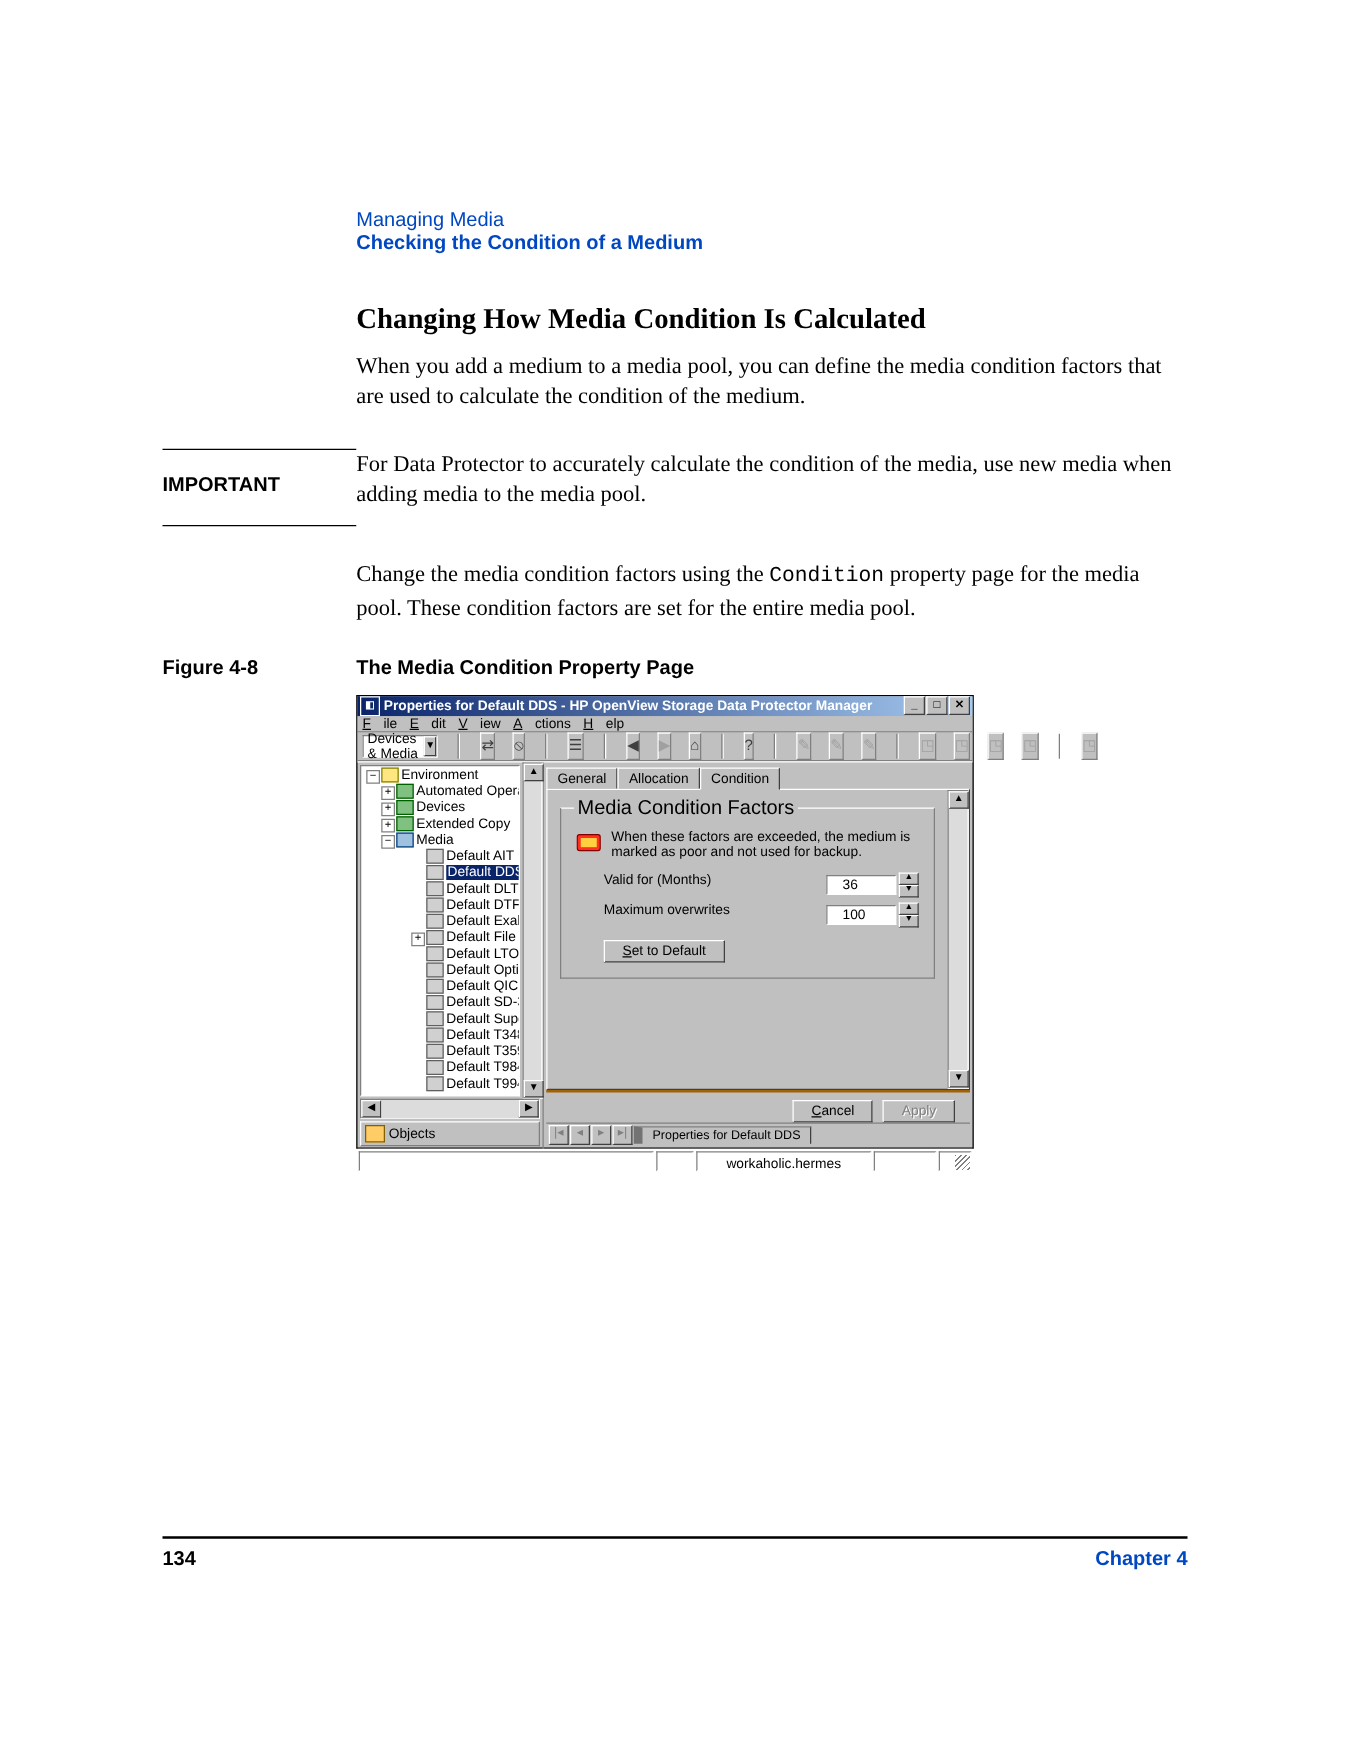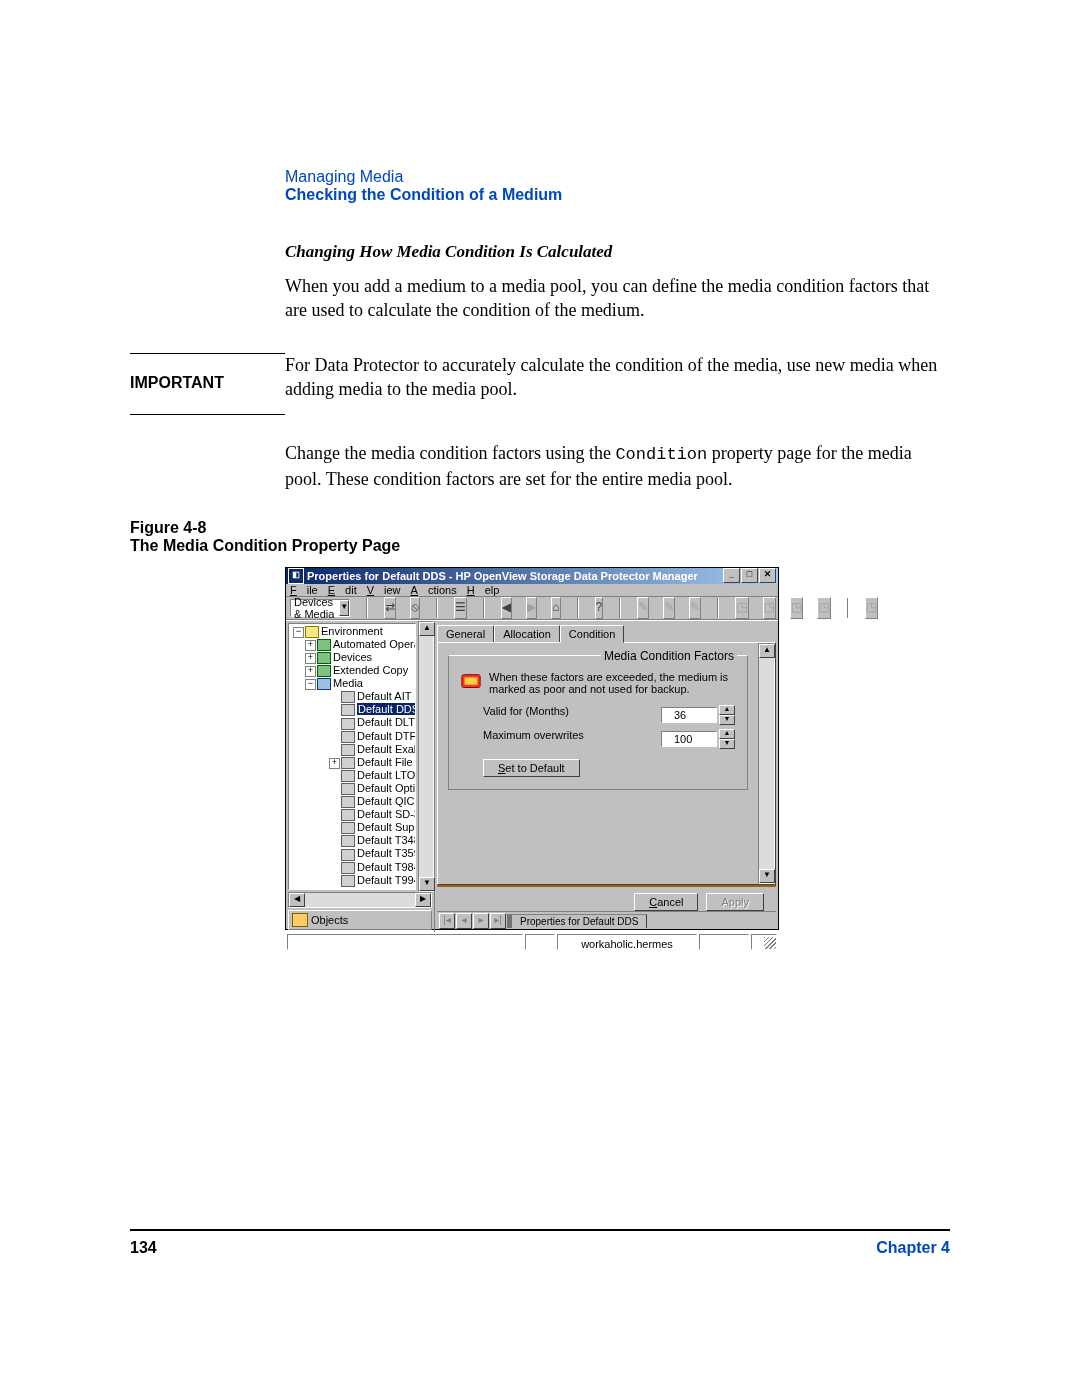--- a/index.html
+++ b/index.html
@@ -27,9 +27,8 @@
   .section-title {
     font-family: "Times New Roman", serif;
     font-weight: bold;
-    font-size: 17px;
+    font-size: 23px;
     margin: 38px 0 12px 155px;
-    font-style: italic;
   }
   .body-block {
     margin-left: 155px;

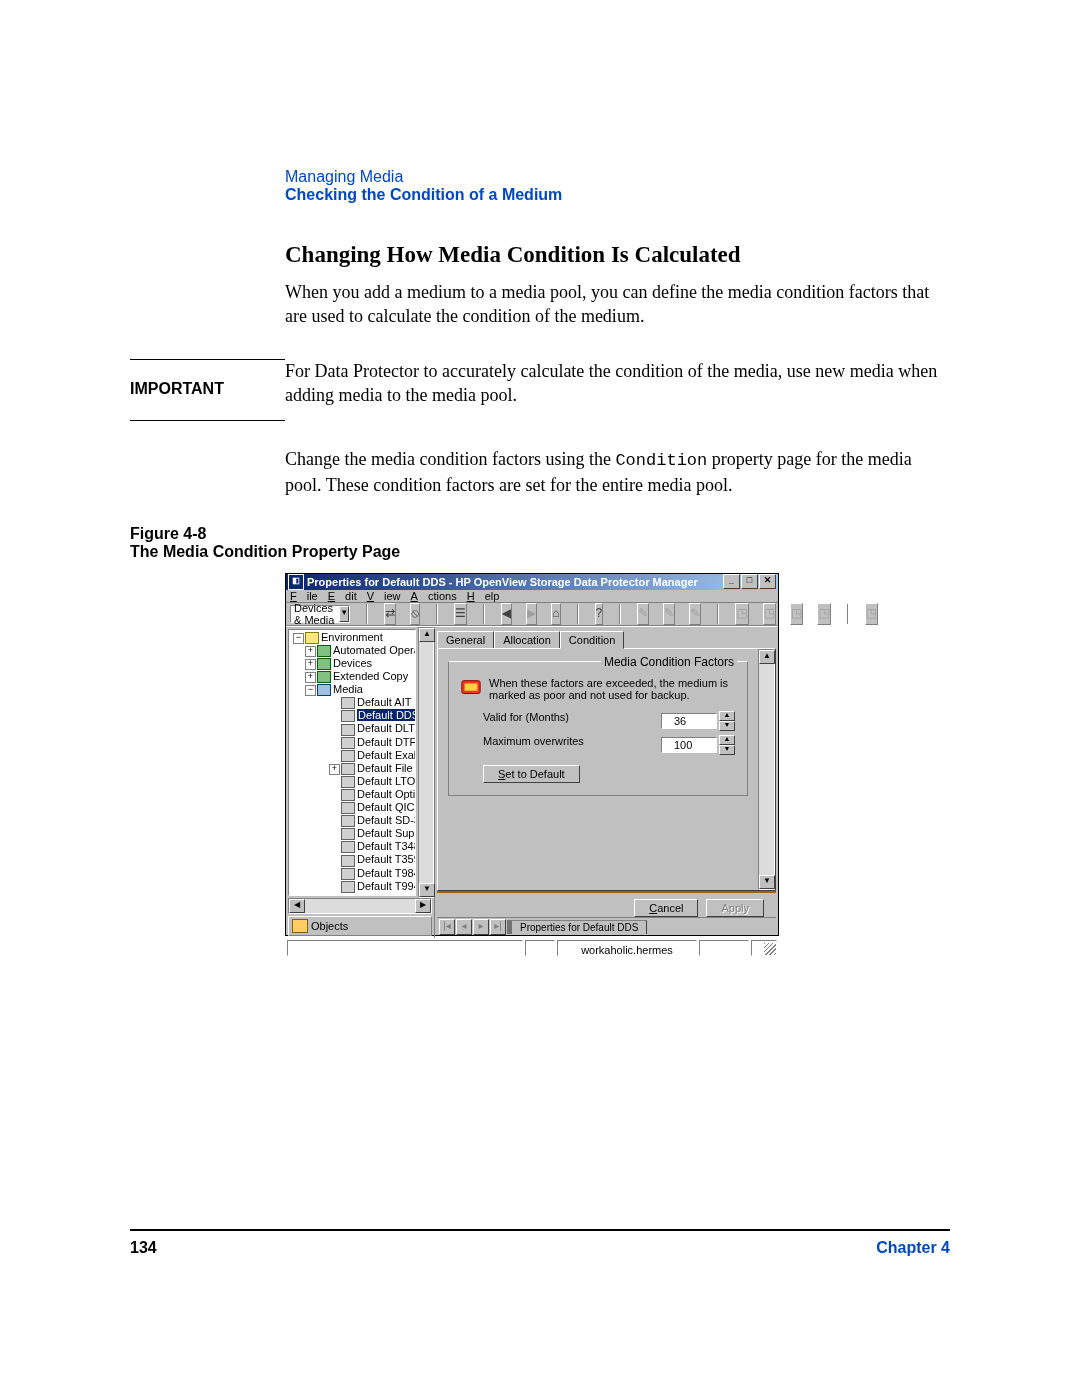--- a/index.html
+++ b/index.html
@@ -68,7 +68,6 @@
     display: flex;
     margin-top: 28px;
     margin-bottom: 12px;
-    flex-direction: column;
   }
   .figure-label {
     width: 155px;

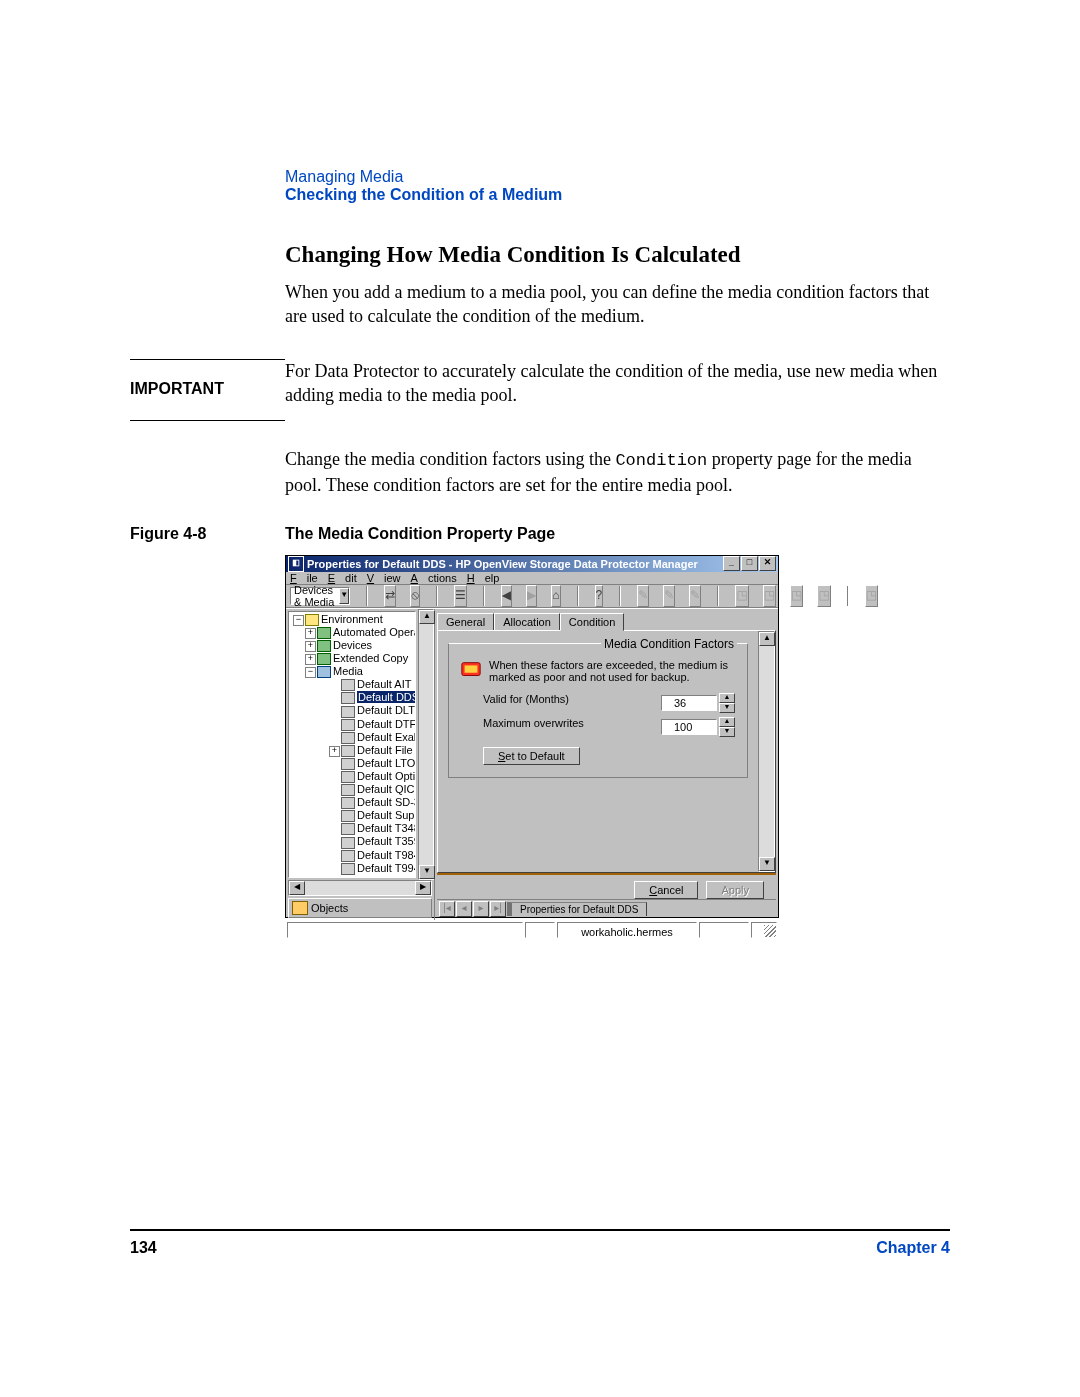--- a/index.html
+++ b/index.html
@@ -262,7 +262,7 @@
     padding:8px 10px 10px 10px;
     margin:0 2px;
   }
-  fieldset.mcf legend { font-size:12px; padding:0 3px;text-align:right;}
+  fieldset.mcf legend { font-size:16px; padding:0 3px;}
   .warn-row{ display:flex; gap:6px; align-items:flex-start; font-size:11px; margin-bottom:10px;}
   .warn-row .wicon{
     width:26px; height:22px;

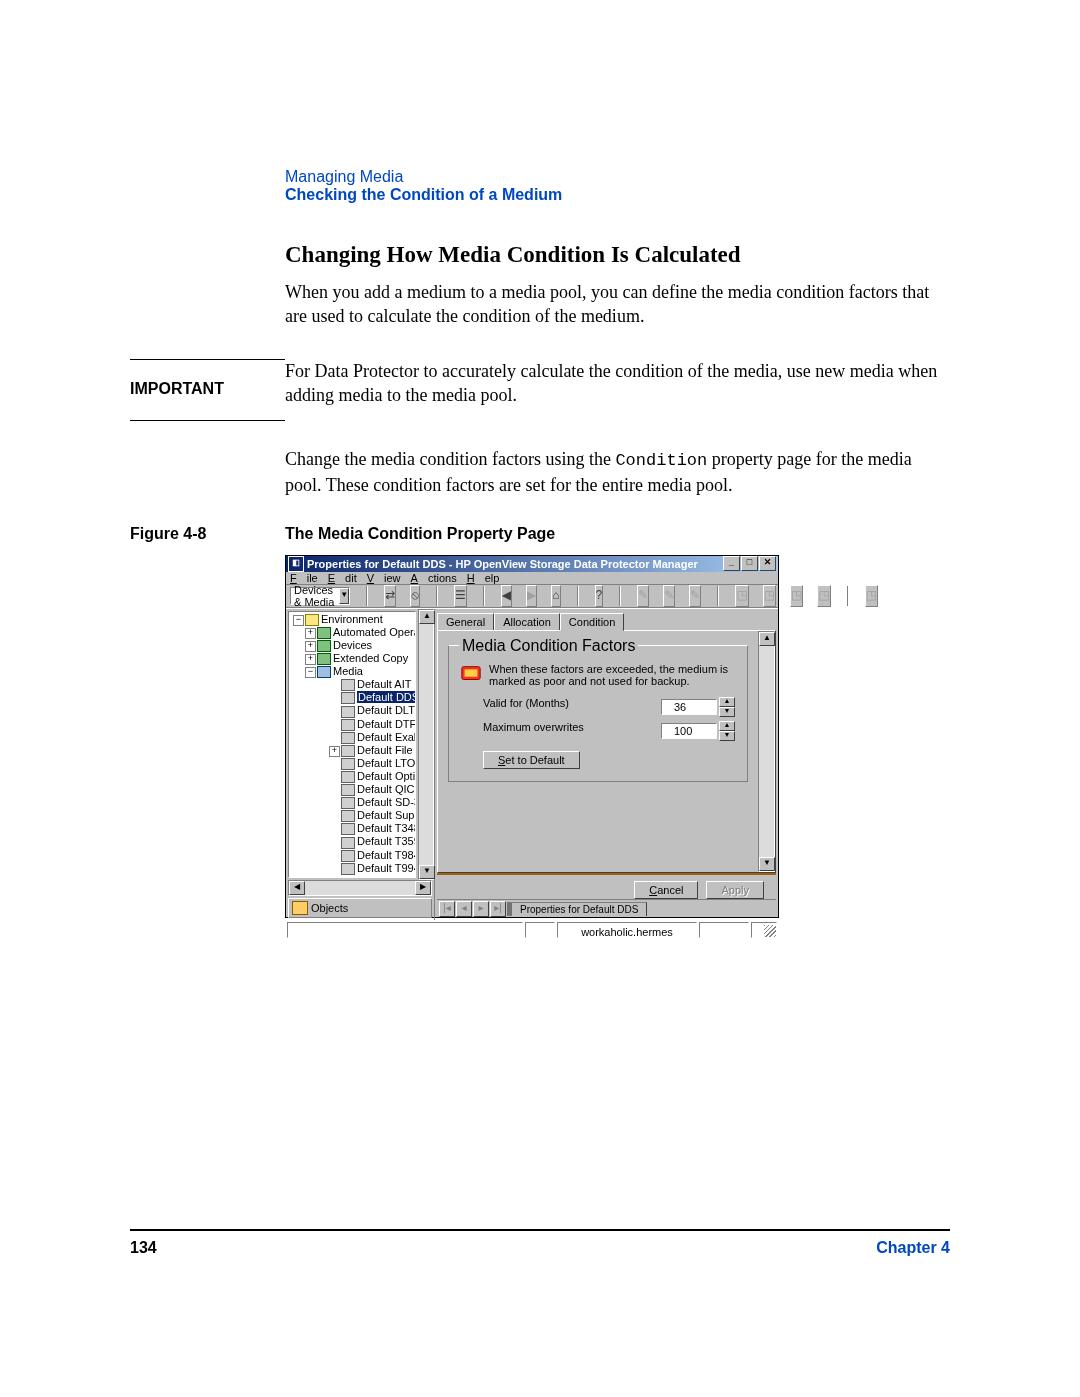--- a/index.html
+++ b/index.html
@@ -316,7 +316,7 @@
     background:#c0c0c0; text-align:center; line-height:12px; color:#808080;
   }
   .btab{
-    border-top:1px solid #808080; border-left:5px solid #737373; border-right:1px solid #404040;
+    border-top:1px solid #808080; border-left:7px solid #737373; border-right:1px solid #404040;
     padding:1px 8px; background:#c0c0c0;
   }
   .statusbar{

